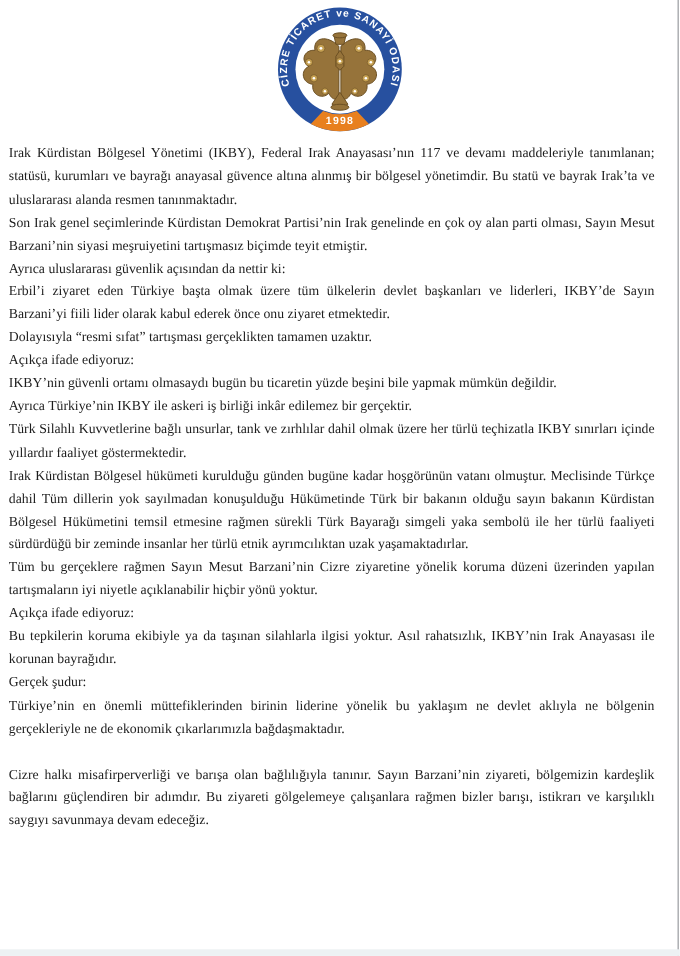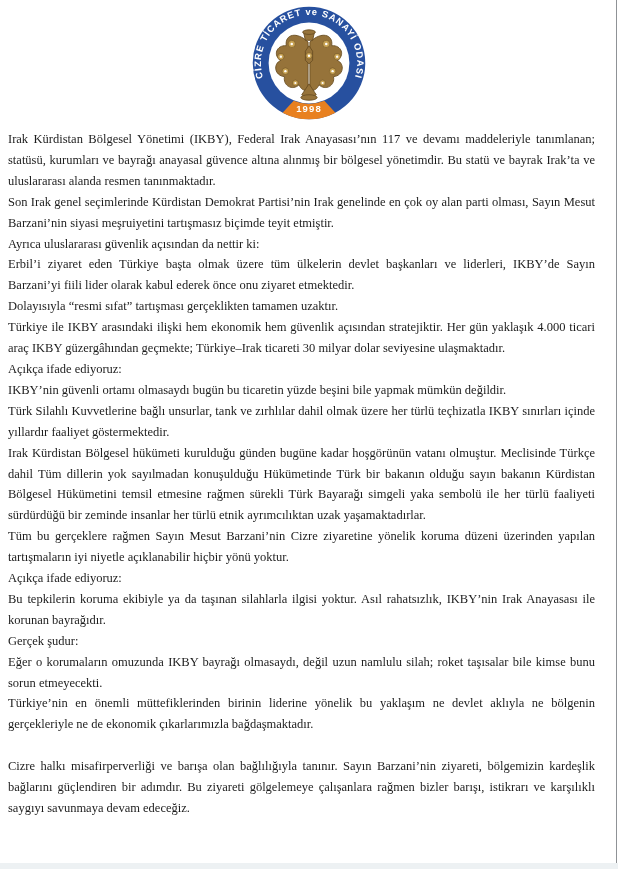--- a/index.html
+++ b/index.html
@@ -117,7 +117,6 @@
     <p>Ayrıca uluslararası güvenlik açısından da nettir ki:</p>
     <p>Erbil’i ziyaret eden Türkiye başta olmak üzere tüm ülkelerin devlet başkanları ve liderleri, IKBY’de Sayın Barzani’yi fiili lider olarak kabul ederek önce onu ziyaret etmektedir.</p>
     <p>Dolayısıyla “resmi sıfat” tartışması gerçeklikten tamamen uzaktır.</p>
-    <p>Türkiye ile IKBY arasındaki ilişki hem ekonomik hem güvenlik açısından stratejiktir. Her gün yaklaşık 4.000 ticari araç IKBY güzergâhından geçmekte; Türkiye–Irak ticareti 30 milyar dolar seviyesine ulaşmaktadır.</p>
     <p>Açıkça ifade ediyoruz:</p>
     <p>IKBY’nin güvenli ortamı olmasaydı bugün bu ticaretin yüzde beşini bile yapmak mümkün değildir.</p>
     <p>Türk Silahlı Kuvvetlerine bağlı unsurlar, tank ve zırhlılar dahil olmak üzere her türlü teçhizatla IKBY sınırları içinde yıllardır faaliyet göstermektedir.</p>

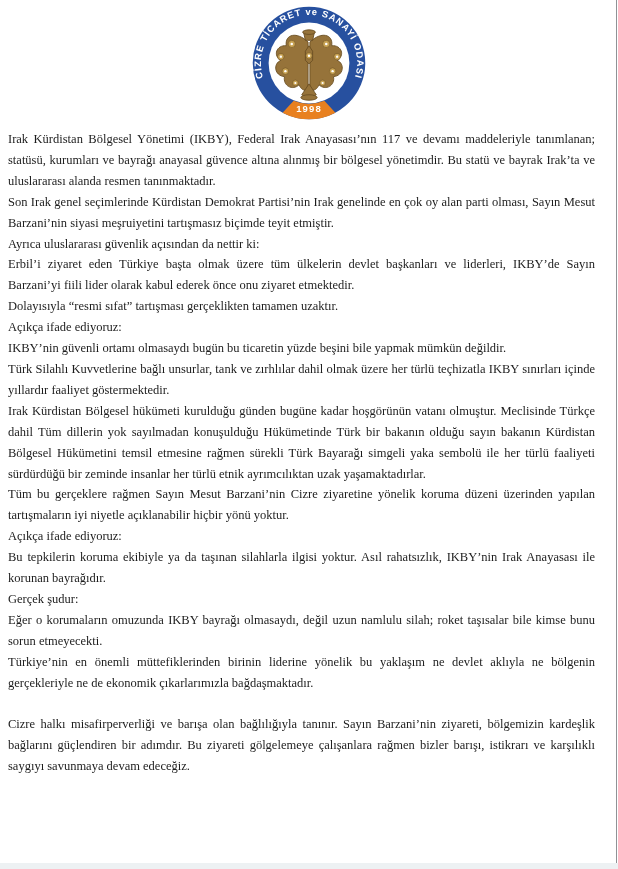--- a/index.html
+++ b/index.html
@@ -119,6 +119,7 @@
     <p>Dolayısıyla “resmi sıfat” tartışması gerçeklikten tamamen uzaktır.</p>
     <p>Açıkça ifade ediyoruz:</p>
     <p>IKBY’nin güvenli ortamı olmasaydı bugün bu ticaretin yüzde beşini bile yapmak mümkün değildir.</p>
+    <p>Ayrıca Türkiye’nin IKBY ile askeri iş birliği inkâr edilemez bir gerçektir.</p>
     <p>Türk Silahlı Kuvvetlerine bağlı unsurlar, tank ve zırhlılar dahil olmak üzere her türlü teçhizatla IKBY sınırları içinde yıllardır faaliyet göstermektedir.</p>
     <p>Irak Kürdistan Bölgesel hükümeti kurulduğu günden bugüne kadar hoşgörünün vatanı olmuştur. Meclisinde Türkçe dahil Tüm dillerin yok sayılmadan konuşulduğu Hükümetinde Türk bir bakanın olduğu sayın bakanın Kürdistan Bölgesel Hükümetini temsil etmesine rağmen sürekli Türk Bayarağı simgeli yaka sembolü ile her türlü faaliyeti sürdürdüğü bir zeminde insanlar her türlü etnik ayrımcılıktan uzak yaşamaktadırlar.</p>
     <p>Tüm bu gerçeklere rağmen Sayın Mesut Barzani’nin Cizre ziyaretine yönelik koruma düzeni üzerinden yapılan tartışmaların iyi niyetle açıklanabilir hiçbir yönü yoktur.</p>

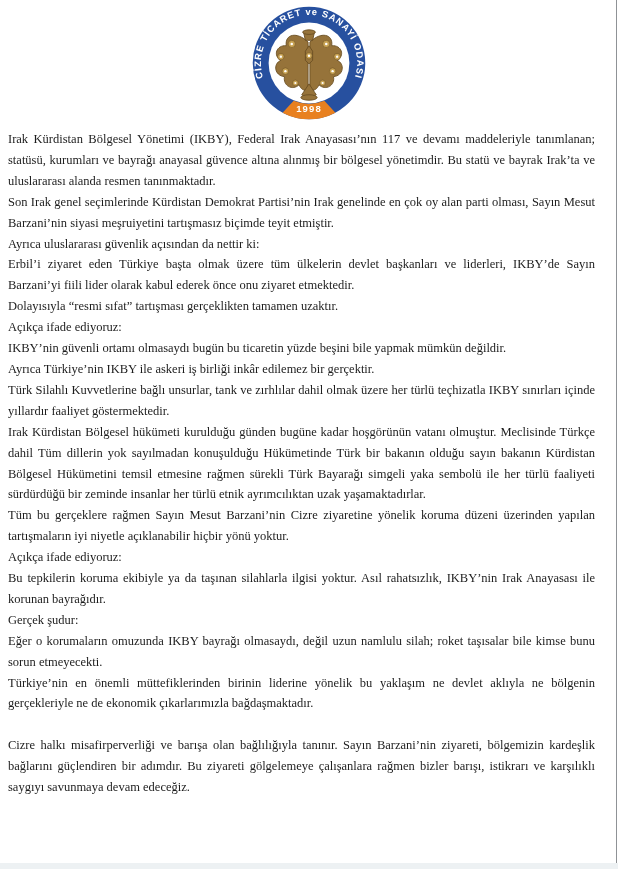--- a/index.html
+++ b/index.html
@@ -126,7 +126,6 @@
     <p>Açıkça ifade ediyoruz:</p>
     <p>Bu tepkilerin koruma ekibiyle ya da taşınan silahlarla ilgisi yoktur. Asıl rahatsızlık, IKBY’nin Irak Anayasası ile korunan bayrağıdır.</p>
     <p>Gerçek şudur:</p>
-    <p>Eğer o korumaların omuzunda IKBY bayrağı olmasaydı, değil uzun namlulu silah; roket taşısalar bile kimse bunu sorun etmeyecekti.</p>
     <p>Türkiye’nin en önemli müttefiklerinden birinin liderine yönelik bu yaklaşım ne devlet aklıyla ne bölgenin gerçekleriyle ne de ekonomik çıkarlarımızla bağdaşmaktadır.</p>
     <p class="closing">Cizre halkı misafirperverliği ve barışa olan bağlılığıyla tanınır. Sayın Barzani’nin ziyareti, bölgemizin kardeşlik bağlarını güçlendiren bir adımdır. Bu ziyareti gölgelemeye çalışanlara rağmen bizler barışı, istikrarı ve karşılıklı saygıyı savunmaya devam edeceğiz.</p>
   </div>

